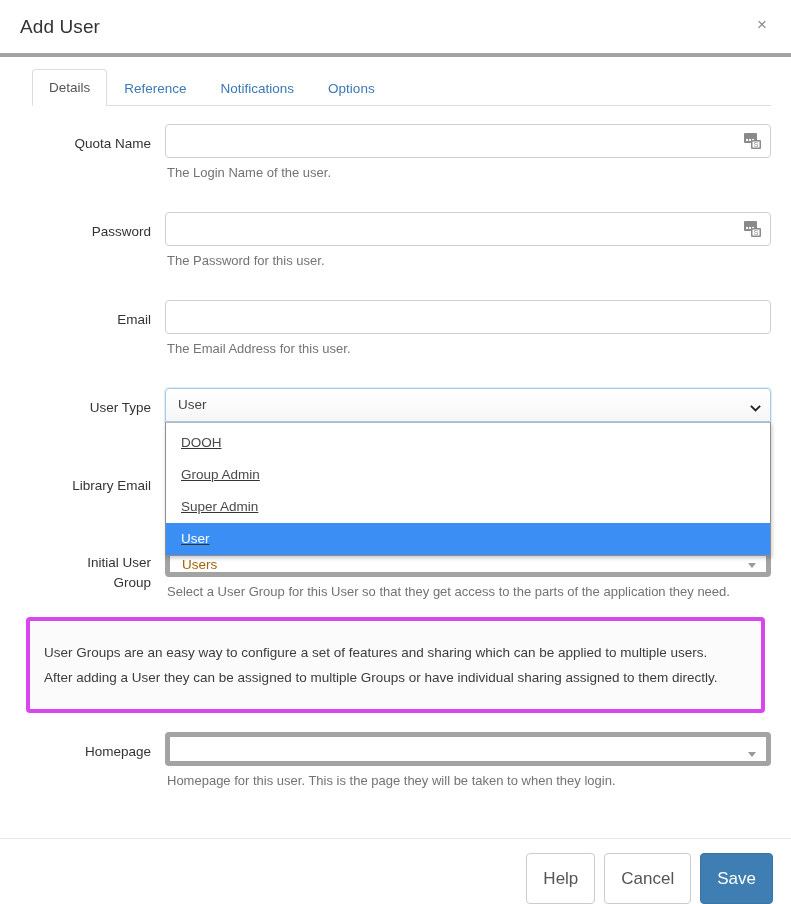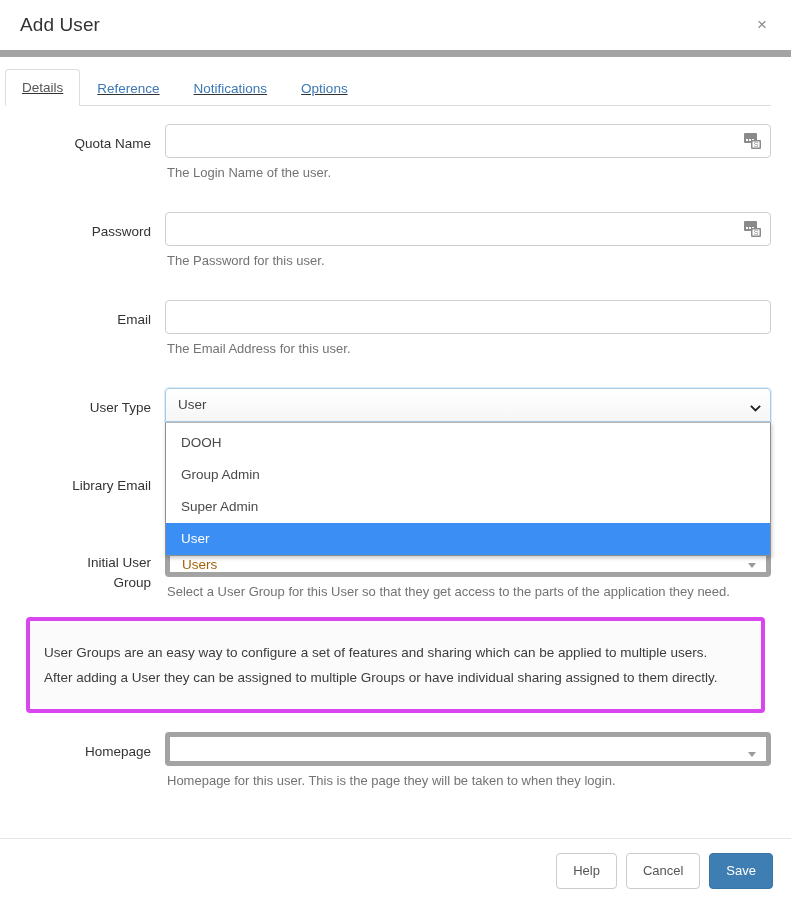--- a/index.html
+++ b/index.html
@@ -28,7 +28,7 @@
     position: relative;
     height: 57px;
     flex: 0 0 57px;
-    border-bottom: 7px solid #a3a3a3;
+    border-bottom: 4px solid #a3a3a3;
     display: flex;
     align-items: center;
     padding: 0 20px;

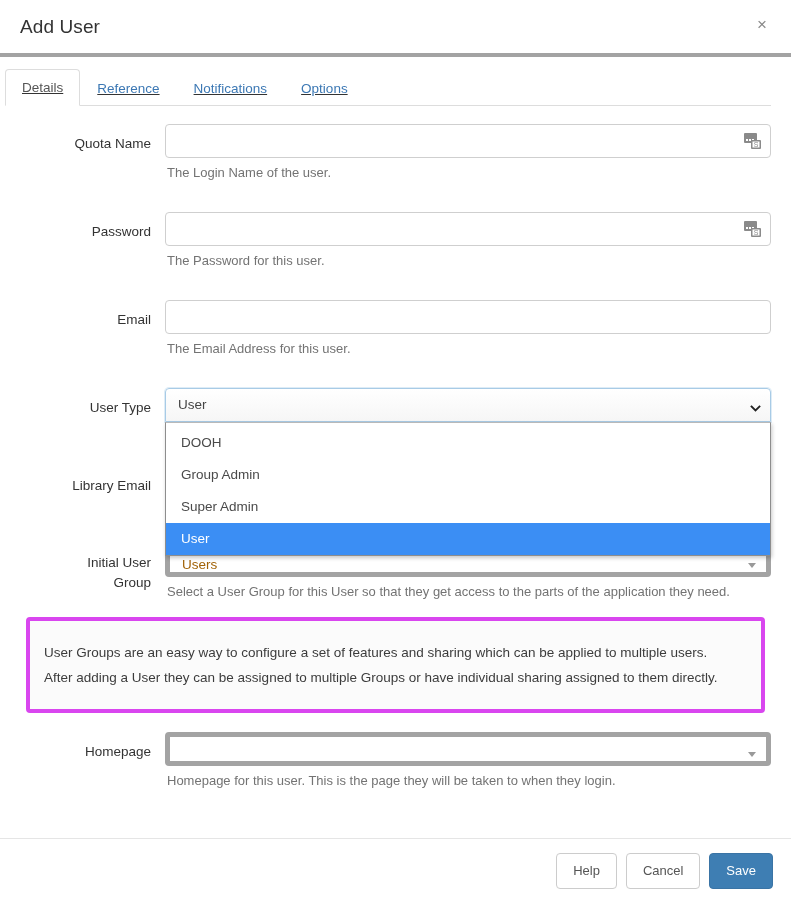--- a/index.html
+++ b/index.html
@@ -59,9 +59,8 @@
   
   .tabs-wrap {
     flex: 0 0 auto;
-    padding: 12px 20px 0 5px;
-    position: relative;
-    text-decoration: underline;
+    padding: 12px 20px 0 32px;
+    position: relative;
   }
   .tabs {
     display: flex;

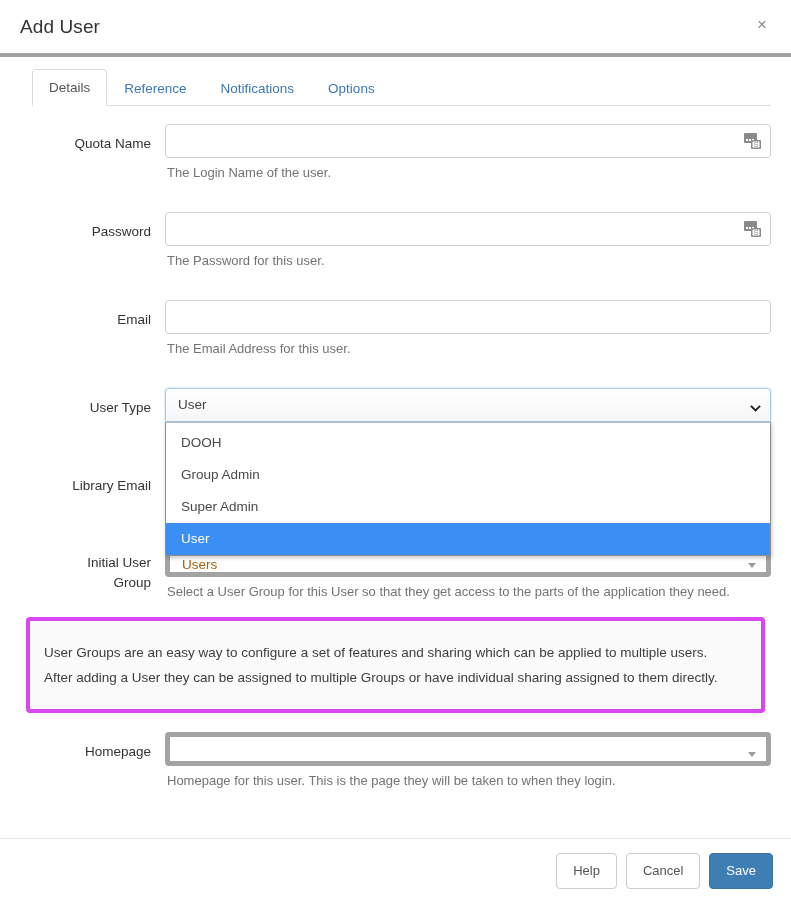--- a/index.html
+++ b/index.html
@@ -189,6 +189,7 @@
     box-shadow: 1px 2px 4px rgba(0,0,0,.22);
     z-index: 50;
     padding: 4px 0 0 0;
+    text-decoration: underline;
   }
   .option-item {
     padding: 6px 15px;

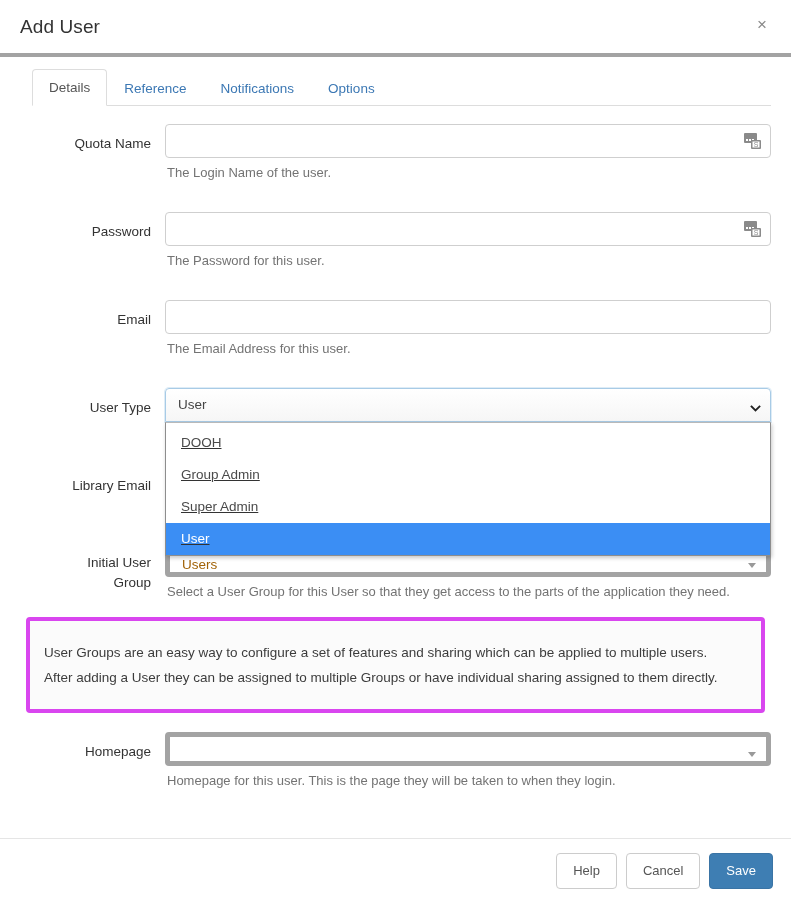--- a/index.html
+++ b/index.html
@@ -255,10 +255,10 @@
   }
   .btn {
     min-width: 58px;
-    height: 36px;
+    height: 51px;
     padding: 0 16px;
     border-radius: 4px;
-    font-size: 13px;
+    font-size: 17px;
     font-family: "Liberation Sans", sans-serif;
     cursor: pointer;
     border: 1px solid #cccccc;

